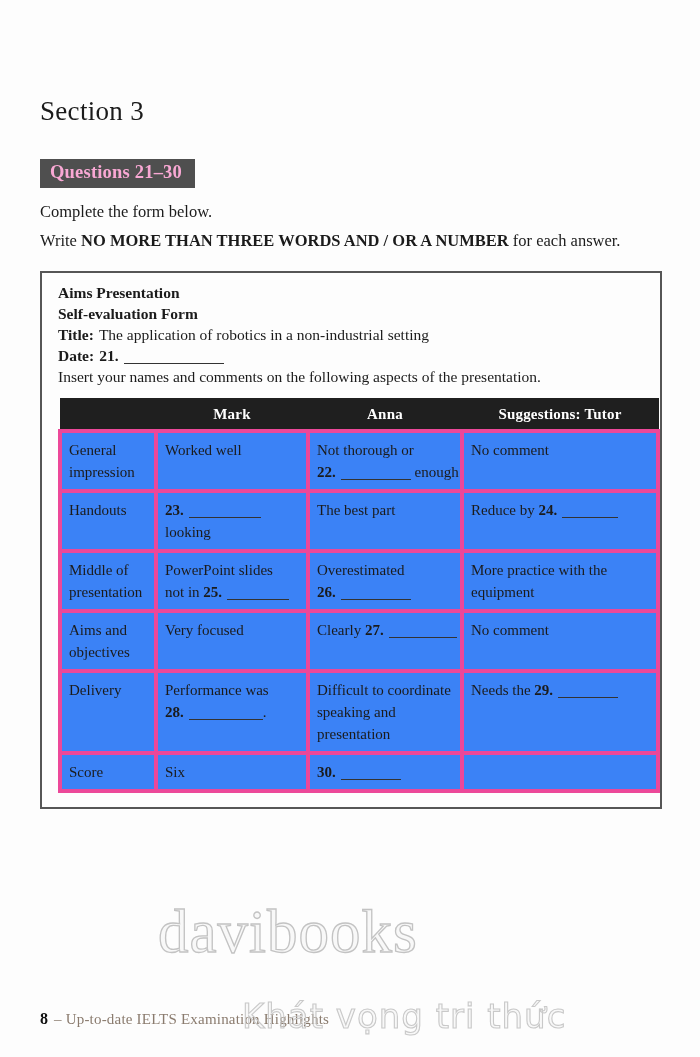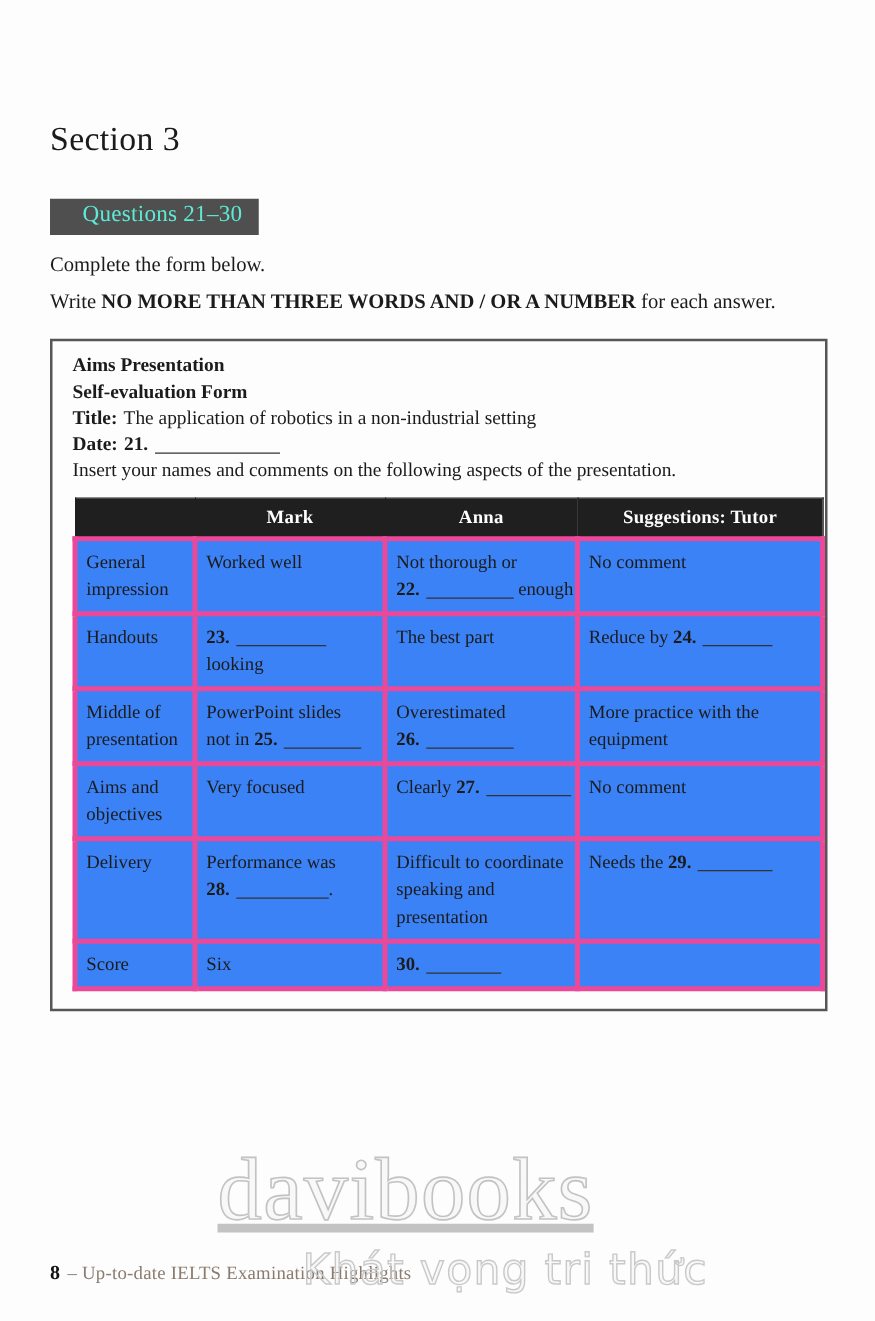--- a/index.html
+++ b/index.html
@@ -9,8 +9,8 @@
     font-family:"Liberation Serif",serif;color:#1b1b1b;
   }
   .section-title{position:absolute;left:40px;top:96px;margin:0;font-size:27px;font-weight:normal;letter-spacing:0.3px;}
-  .banner{position:absolute;left:40px;top:159px;background:#4f4f4f;color:#5eead4;
-    font-weight:normal;font-size:18.5px;padding:3px 13px 5px 26px;letter-spacing:0.2px;}
+  .banner{position:absolute;left:40px;top:159px;background:#4f4f4f;color:#f9a8d4;
+    font-weight:bold;font-size:18.5px;padding:3px 13px 5px 10px;letter-spacing:0.2px;}
   .instr{position:absolute;left:40px;margin:0;font-size:16.5px;}
   .instr-1{top:202px;}
   .instr-2{top:231px;}

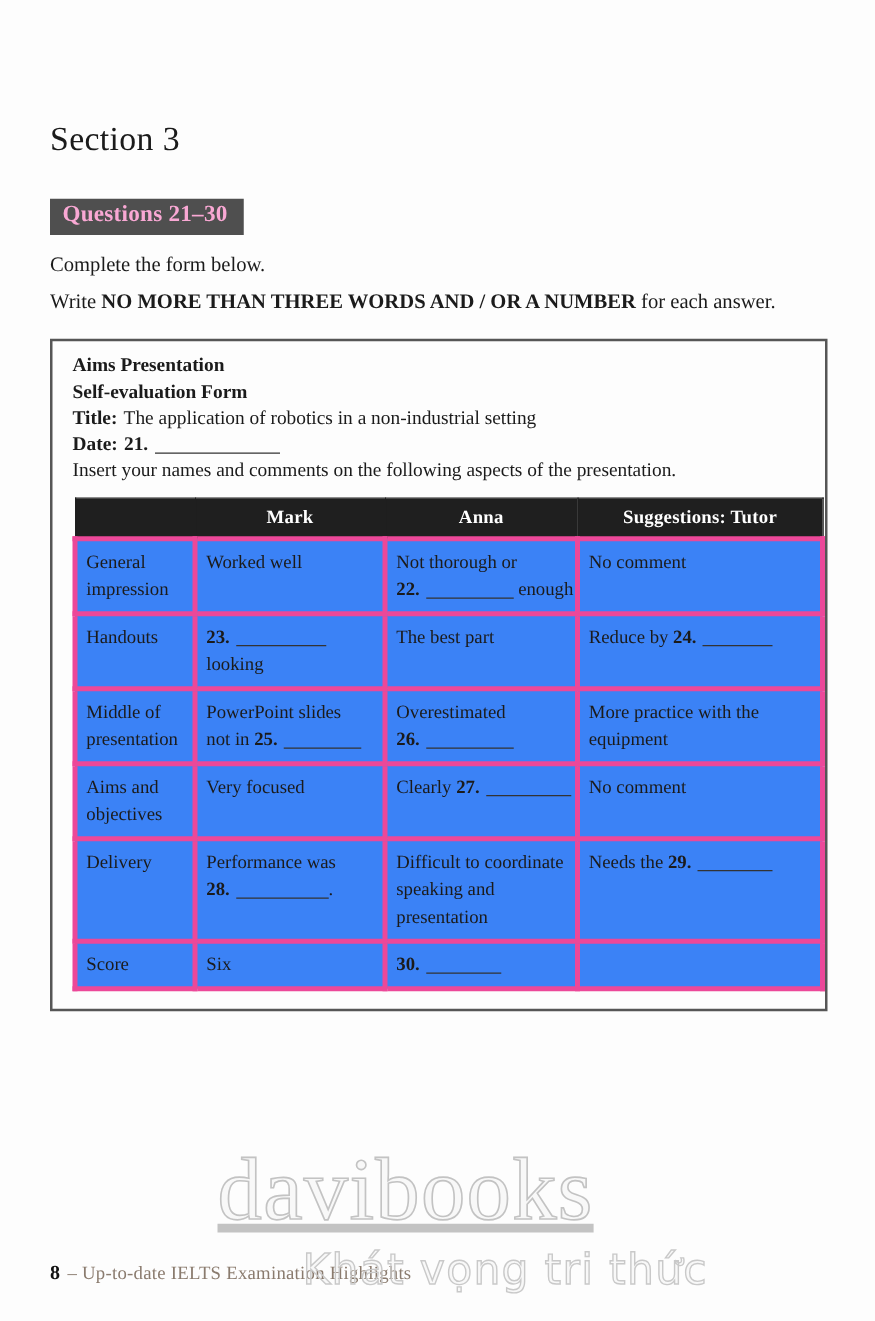--- a/index.html
+++ b/index.html
@@ -37,9 +37,9 @@
   .bk{color:#8a7b6e;margin-left:6px;letter-spacing:0.2px;}
   .site{position:absolute;right:36px;top:1068px;font-family:"Liberation Sans",sans-serif;
     font-size:13px;color:#b91c1c;}
-  .wm-main{position:absolute;left:158px;top:901px;margin:16px;font-size:71px;line-height:1;
+  .wm-main{position:absolute;left:158px;top:901px;margin:0;font-size:61px;line-height:1;
     font-family:"Liberation Serif",serif;color:rgba(120,120,120,0.04);
-    -webkit-text-stroke:1.3px #c3c3c3;letter-spacing:1px;pointer-events:none;text-decoration:underline;}
+    -webkit-text-stroke:1.3px #c3c3c3;letter-spacing:1px;pointer-events:none;}
   .wm-sub{position:absolute;left:242px;top:999px;margin:0;font-size:34px;line-height:1;
     font-family:"DejaVu Sans","Liberation Sans",sans-serif;color:rgba(120,120,120,0.04);
     -webkit-text-stroke:1.1px #c9c9c9;letter-spacing:1px;pointer-events:none;text-align:center;}

